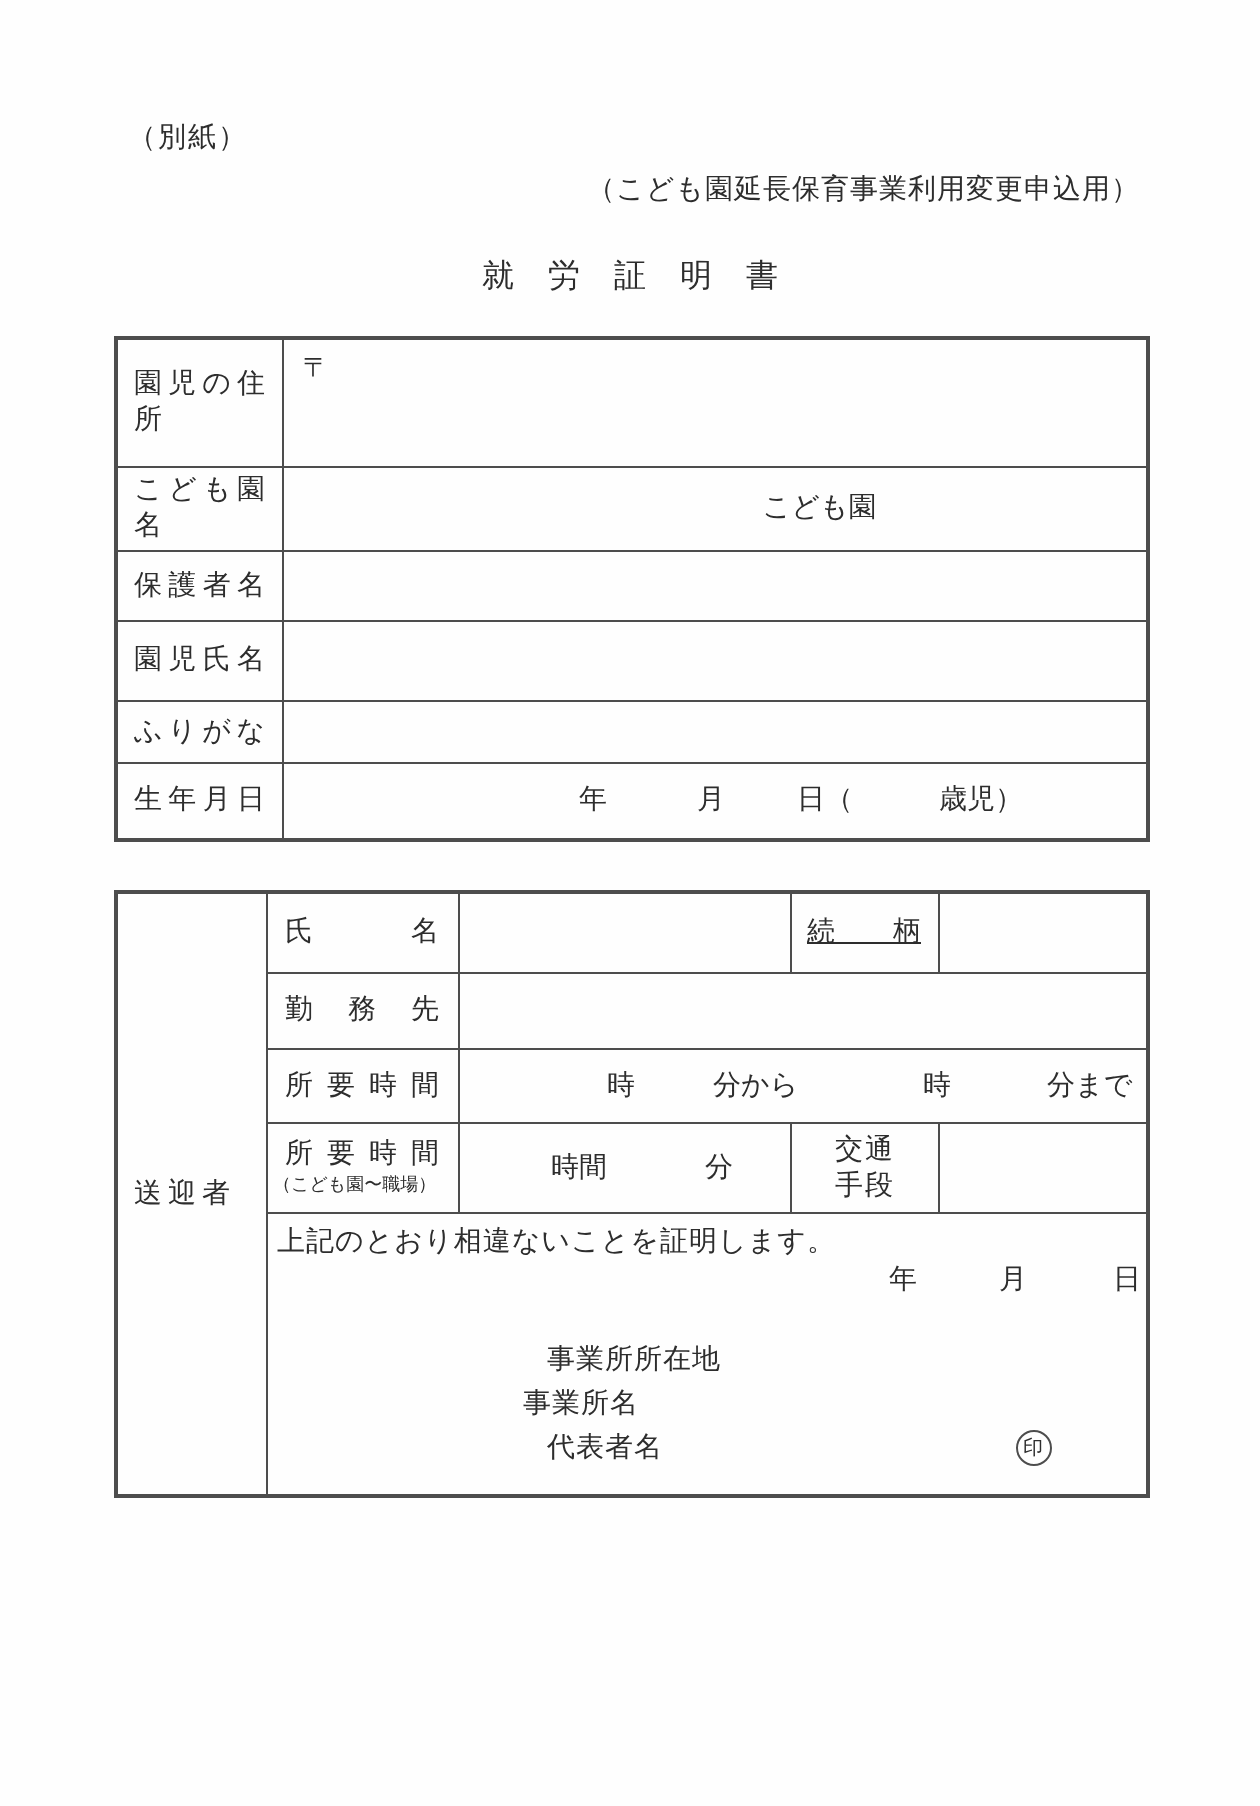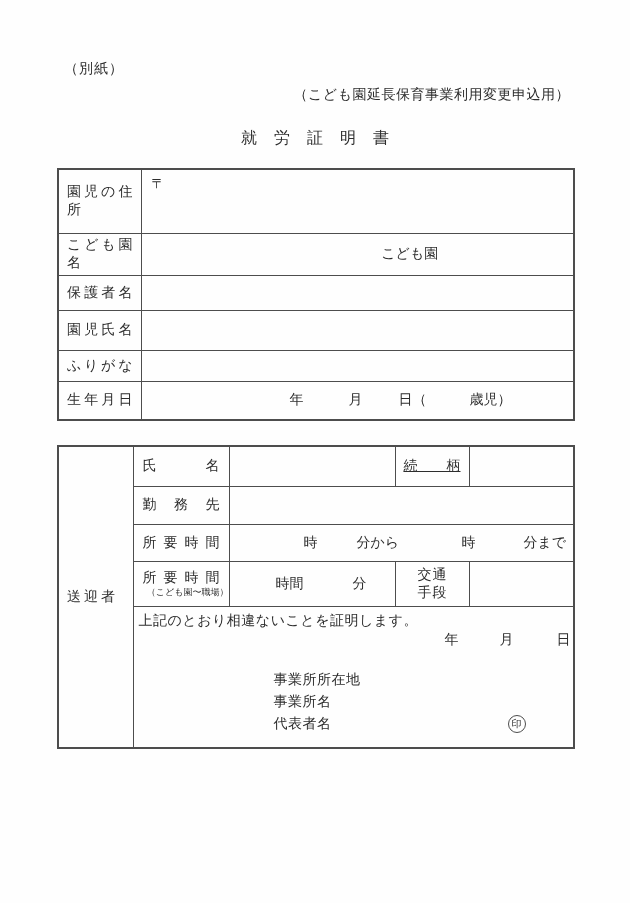--- a/index.html
+++ b/index.html
@@ -77,7 +77,7 @@
     padding:0 9px;font-size:14px;
   }
   .travel-lbl .note{
-    display:block;text-align:right;padding-left:3px;
+    display:block;text-align:left;padding-left:3px;
     font-size:9px;letter-spacing:0;line-height:12px;white-space:nowrap;
   }
   .cert-cell{position:relative;vertical-align:top;}

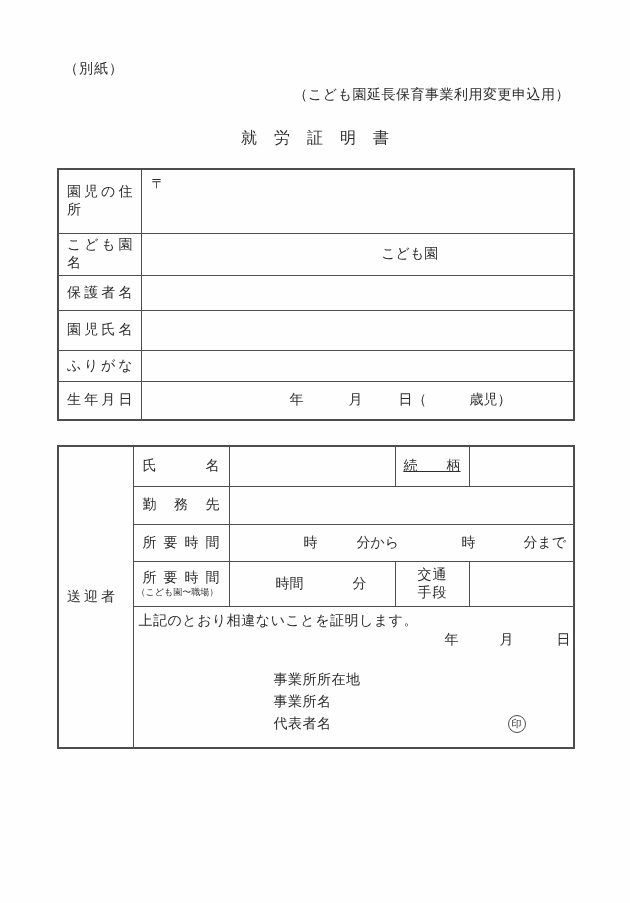--- a/index.html
+++ b/index.html
@@ -186,7 +186,7 @@
         <span class="cert-line" style="left:366px;top:24px">月</span>
         <span class="cert-line" style="left:423px;top:24px">日</span>
         <span class="cert-line" style="left:140px;top:64px">事業所所在地</span>
-        <span class="cert-line" style="left:140px;top:86px">事業所名</span>
+        <span class="cert-line" style="left:128px;top:86px">事業所名</span>
         <span class="cert-line" style="left:140px;top:108px">代表者名</span>
         <span class="seal">印</span>
       </td>

